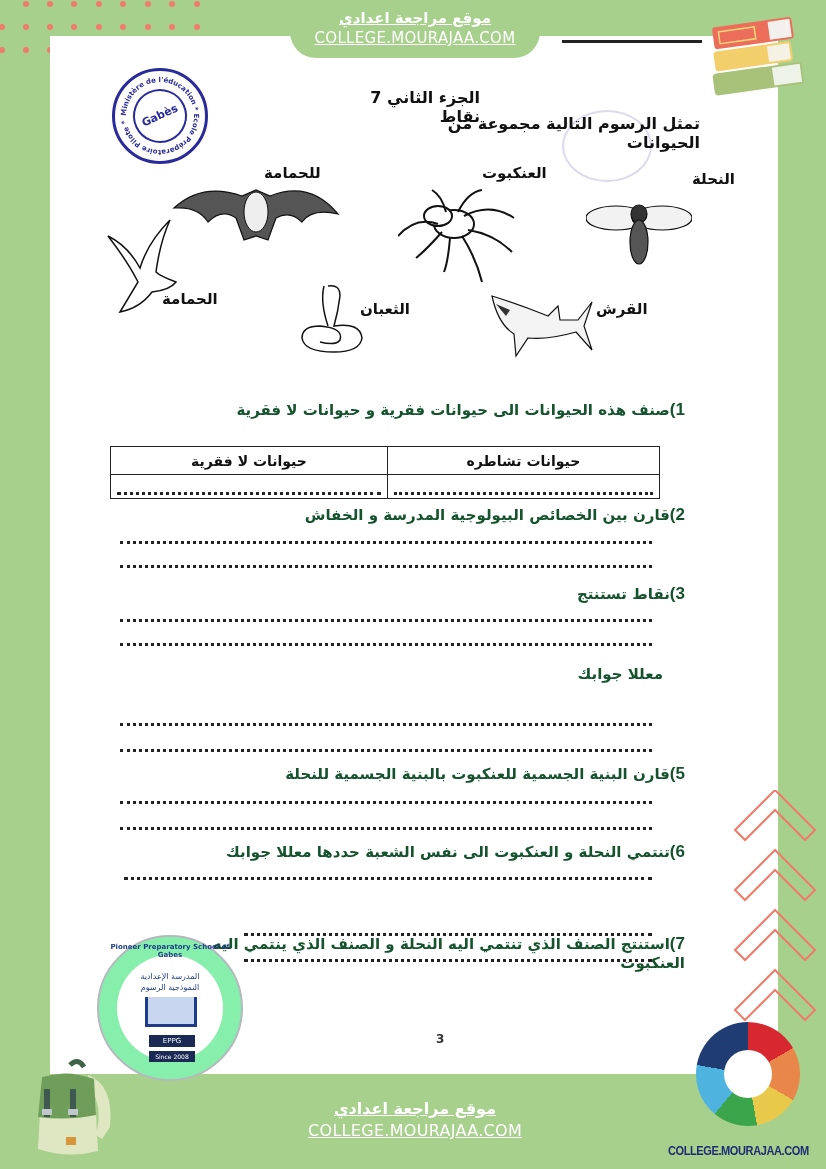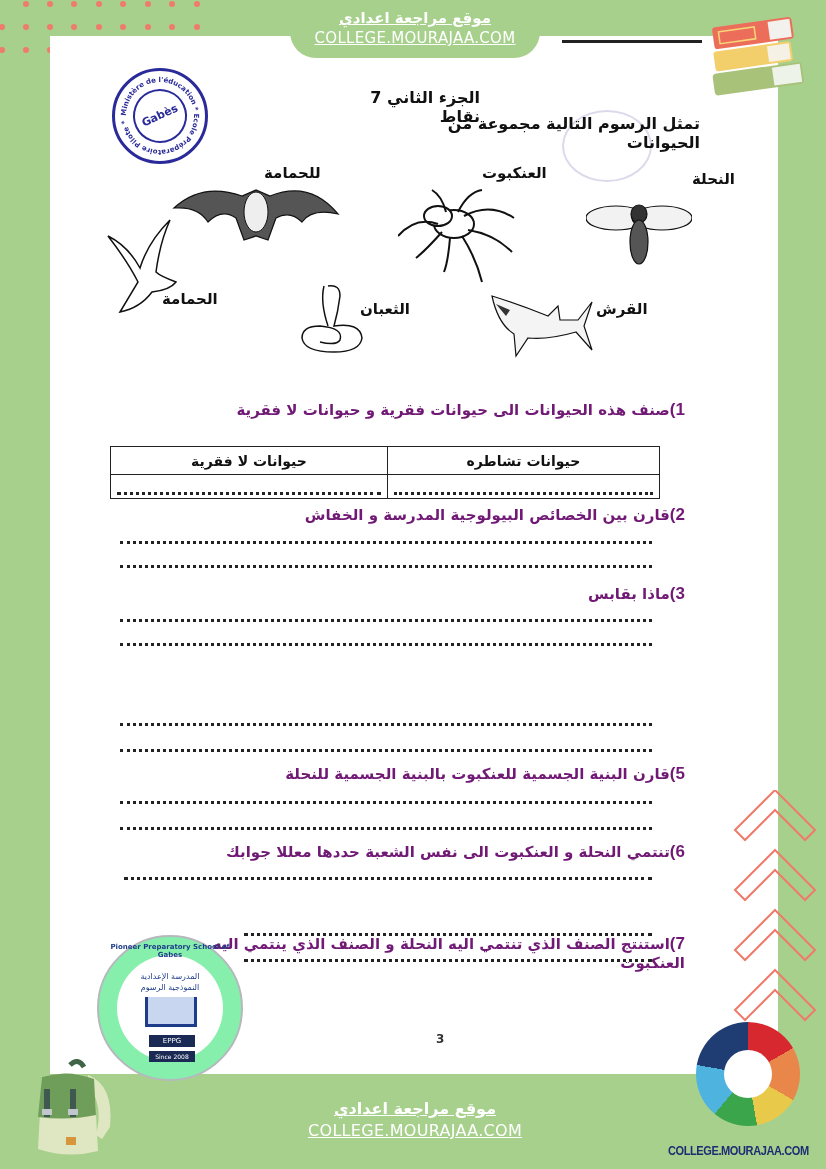--- a/index.html
+++ b/index.html
@@ -33,7 +33,7 @@
   .animal-label { position: absolute; direction: rtl; font-weight: bold; font-size: 15px; color: #111; font-family: "DejaVu Sans", sans-serif; }
   .animal-img { position: absolute; }
 
-  .q { position: absolute; direction: rtl; text-align: right; font-weight: bold; font-size: 15px; color: #701a75; font-family: "DejaVu Sans", sans-serif; }
+  .q { position: absolute; direction: rtl; text-align: right; font-weight: bold; font-size: 15px; color: #14532d; font-family: "DejaVu Sans", sans-serif; }
   .qnum { font-family: "Liberation Sans", sans-serif; font-size: 17px; }
   .dotline { position: absolute; height: 4px; border-bottom: 3px dotted #222; }
 

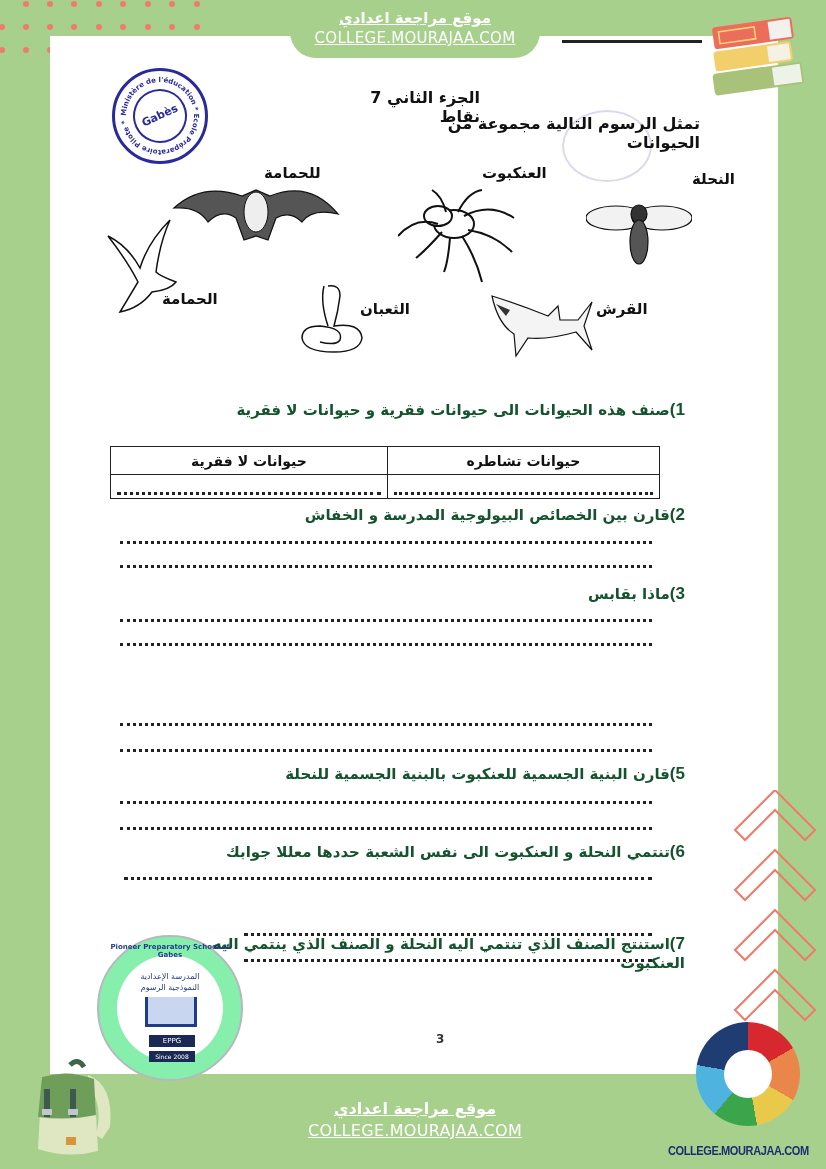--- a/index.html
+++ b/index.html
@@ -206,7 +206,7 @@
 <div class="dotline" style="left:120px;top:564px;width:532px"></div>
 
 <div class="q" style="left:480px;top:584px;width:205px">
-  <span class="qnum">3)</span><span>ماذا بقابس</span>
+  <span class="qnum">3)</span><span>نقاط تستنتج</span>
 </div>
 <div class="dotline" style="left:120px;top:618px;width:532px"></div>
 <div class="dotline" style="left:120px;top:642px;width:532px"></div>

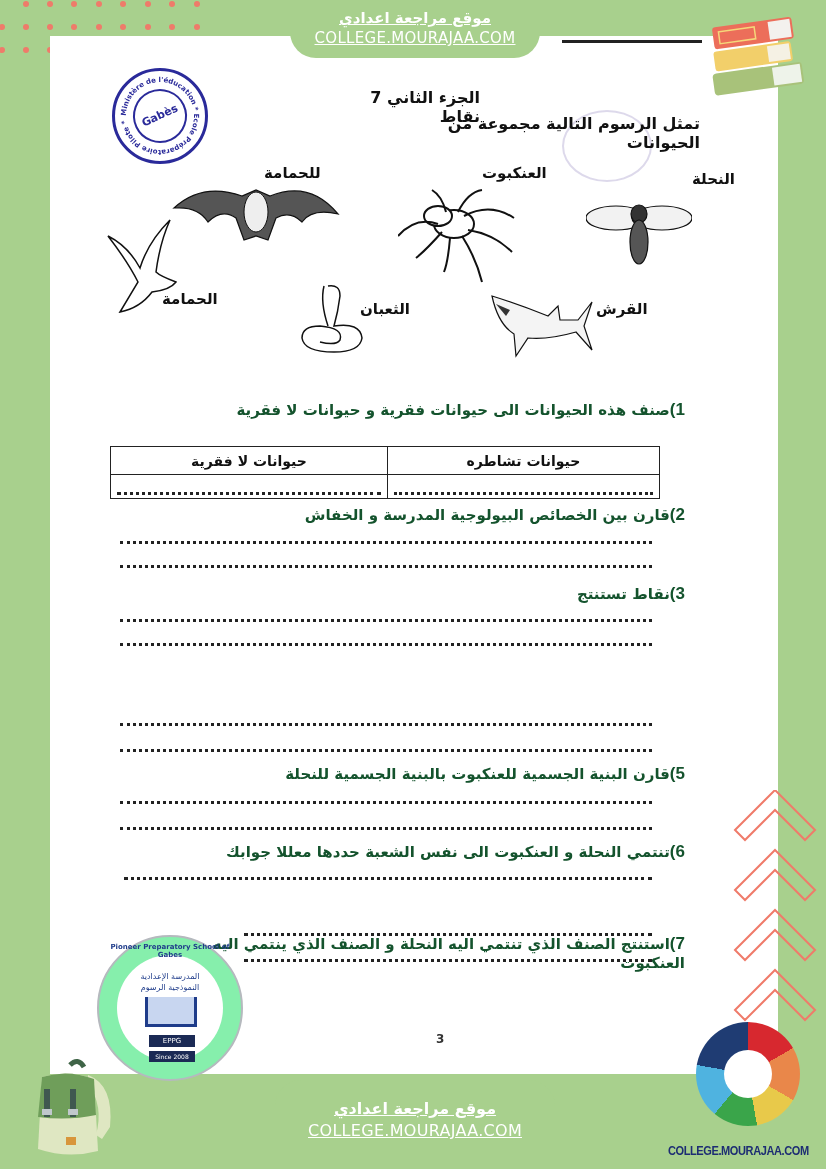--- a/index.html
+++ b/index.html
@@ -212,6 +212,7 @@
 <div class="dotline" style="left:120px;top:642px;width:532px"></div>
 
 <div class="q" style="left:150px;top:660px;width:535px;line-height:28px">
+  <div style="padding-right:22px">معللا جوابك</div>
 </div>
 <div class="dotline" style="left:120px;top:722px;width:532px"></div>
 <div class="dotline" style="left:120px;top:748px;width:532px"></div>

